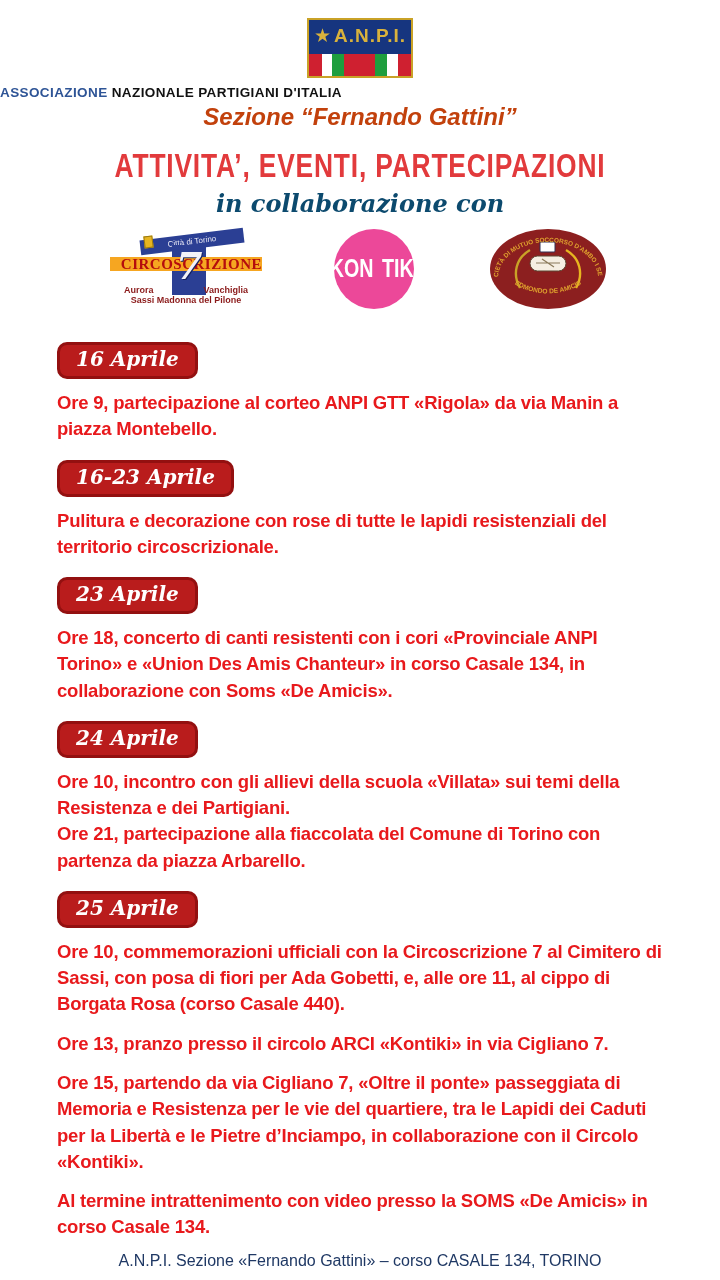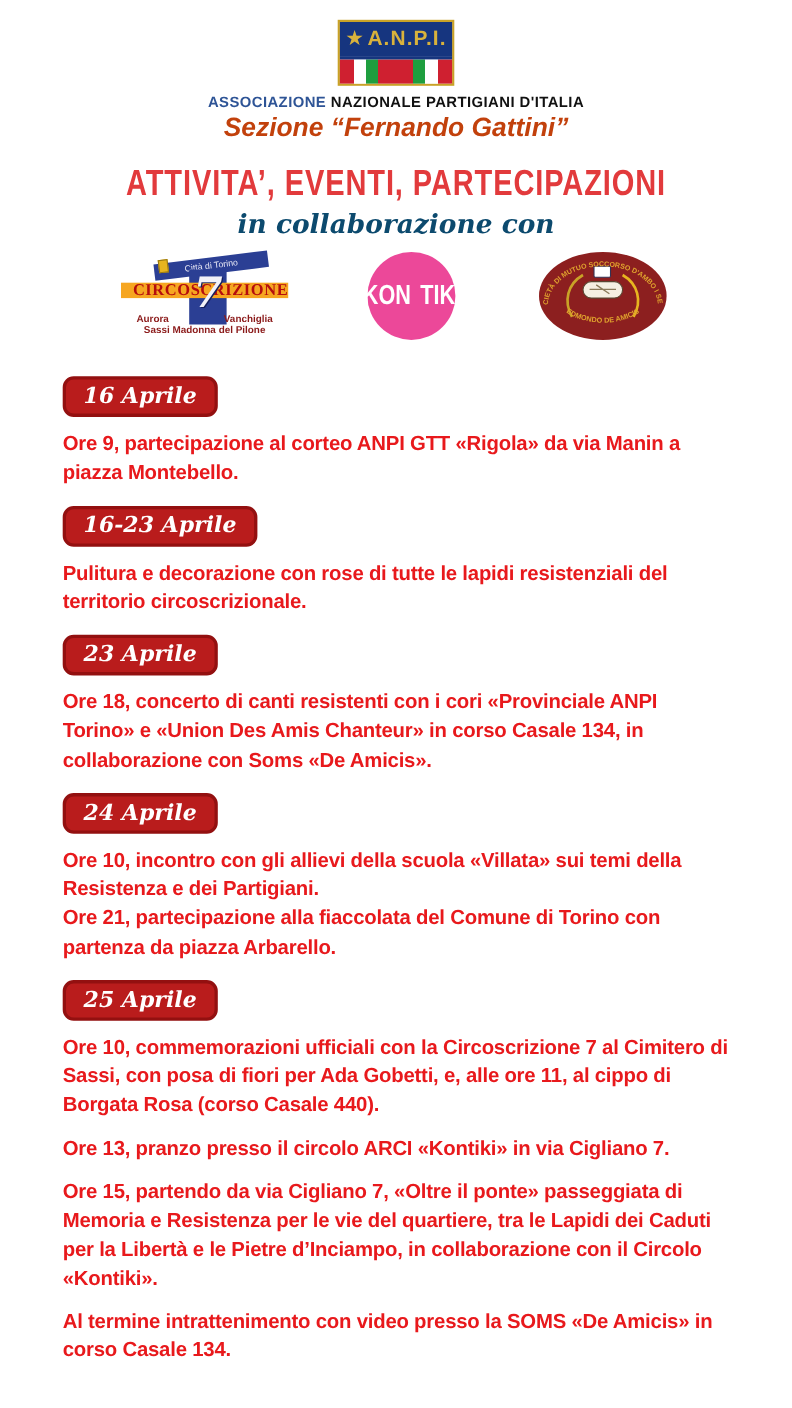--- a/index.html
+++ b/index.html
@@ -17,7 +17,7 @@
       #cf2030 0 13%, #ffffff 13% 23%, #1e9e3e 23% 34%,
       #cf2030 34% 65%, #1e9e3e 65% 76%, #ffffff 76% 87%, #cf2030 87% 100%); }
 
-  .assoc-line { text-align: center; margin-top: 7px; font-size: 13.5px; font-weight: bold; letter-spacing: 0.4px; color: #111; }
+  .assoc-line { text-align: left; margin-top: 7px; font-size: 13.5px; font-weight: bold; letter-spacing: 0.4px; color: #111; }
   .assoc-line .blue { color: #2e5496; }
   .sezione { text-align: center; font-size: 24px; font-weight: bold; font-style: italic; color: #c2410c; margin-top: 3px; }
 

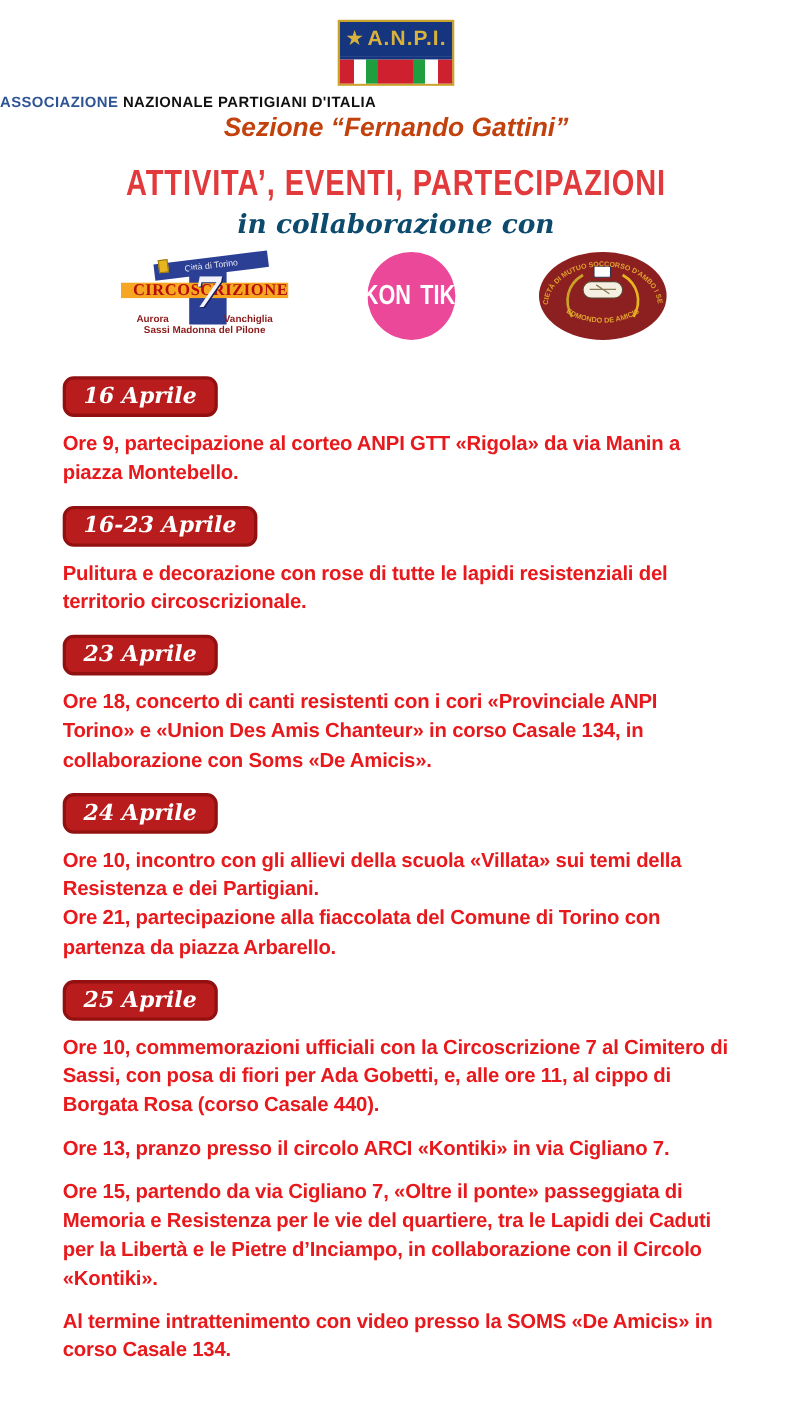--- a/index.html
+++ b/index.html
@@ -175,6 +175,7 @@
   </div>
 
   <div class="footer">
+    <div>A.N.P.I. Sezione «Fernando Gattini» – corso CASALE 134, TORINO</div>
   </div>
 
 </div>

